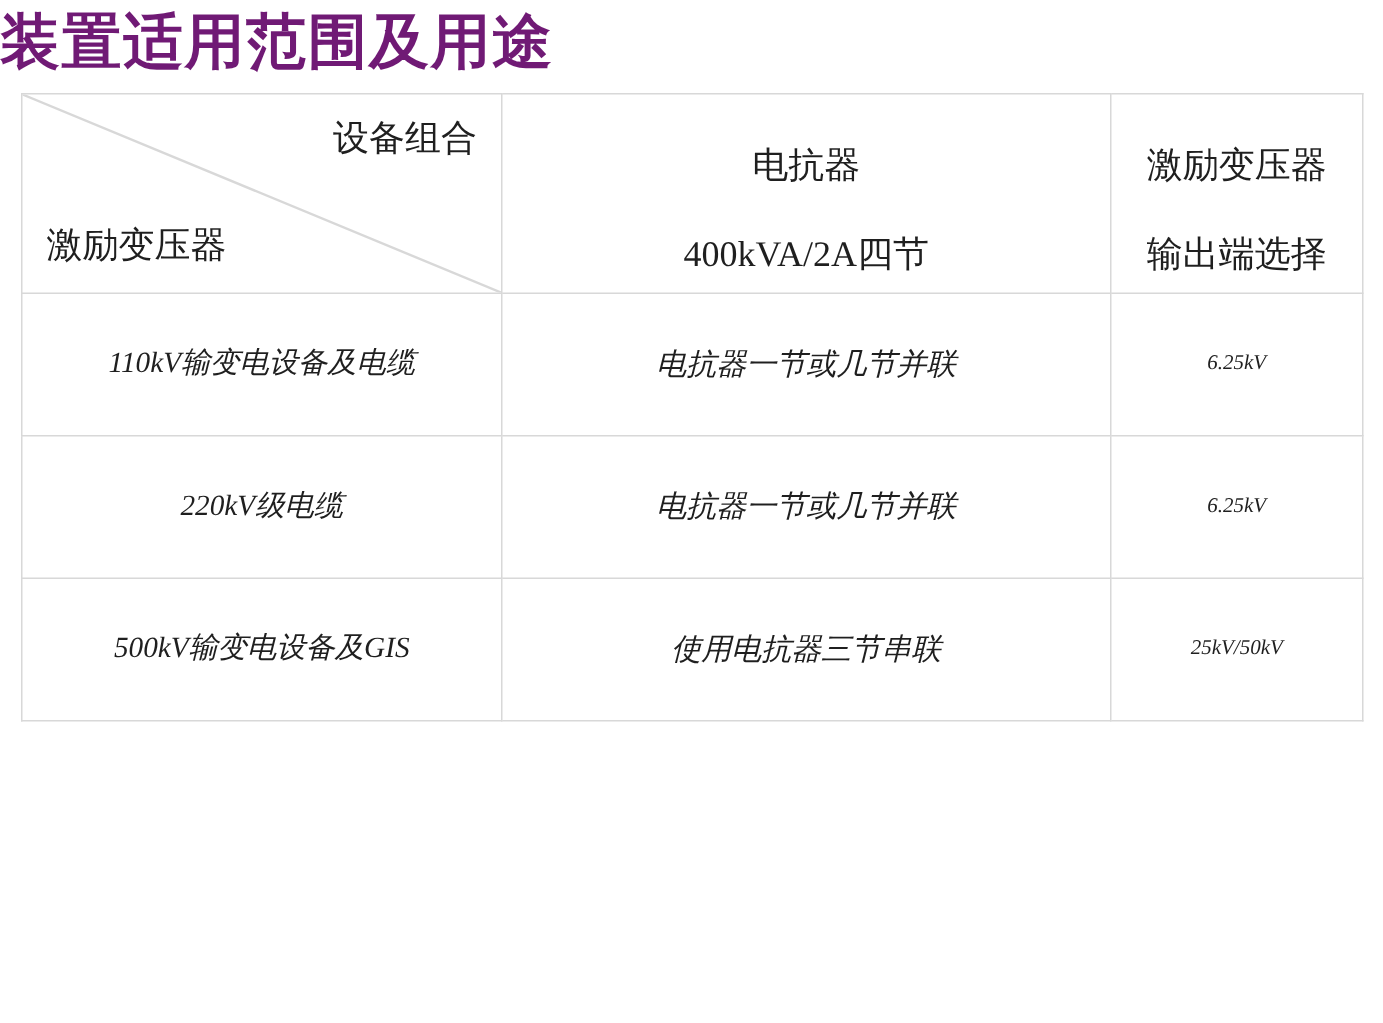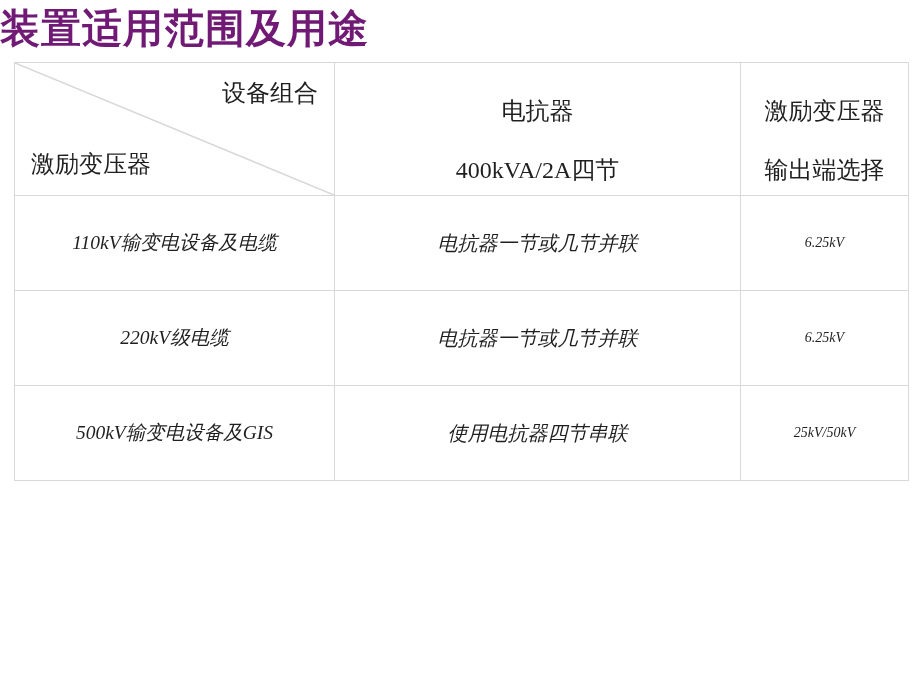--- a/index.html
+++ b/index.html
@@ -147,7 +147,7 @@
         </tr>
         <tr class="body-row">
           <td class="c-first">500kV输变电设备及GIS</td>
-          <td class="c-second">使用电抗器四节串联</td>
+          <td class="c-second">使用电抗器三节串联</td>
           <td class="c-third">25kV/50kV</td>
         </tr>
       </tbody>

